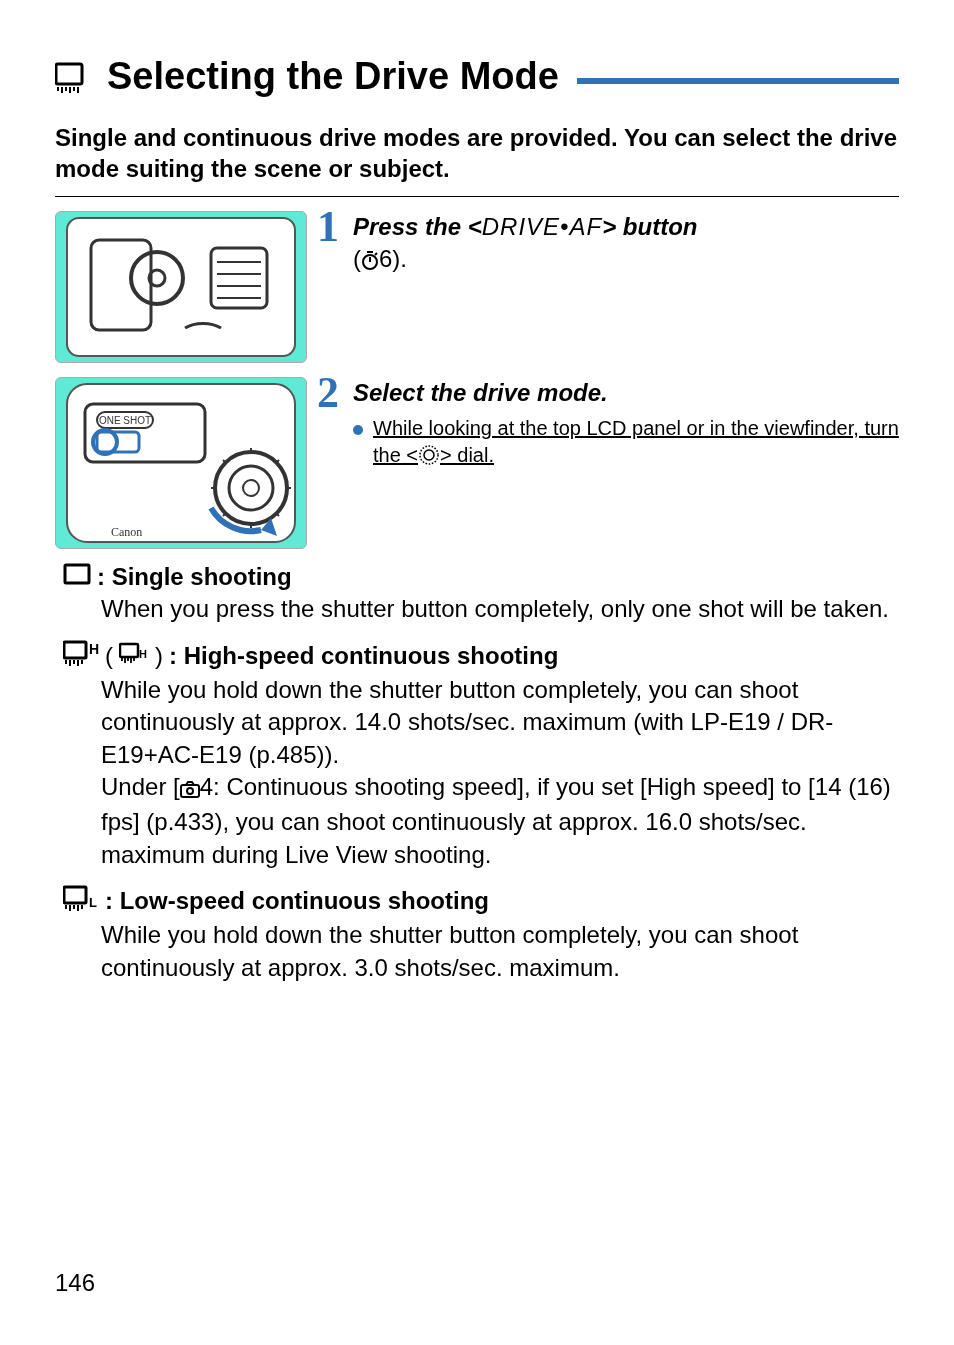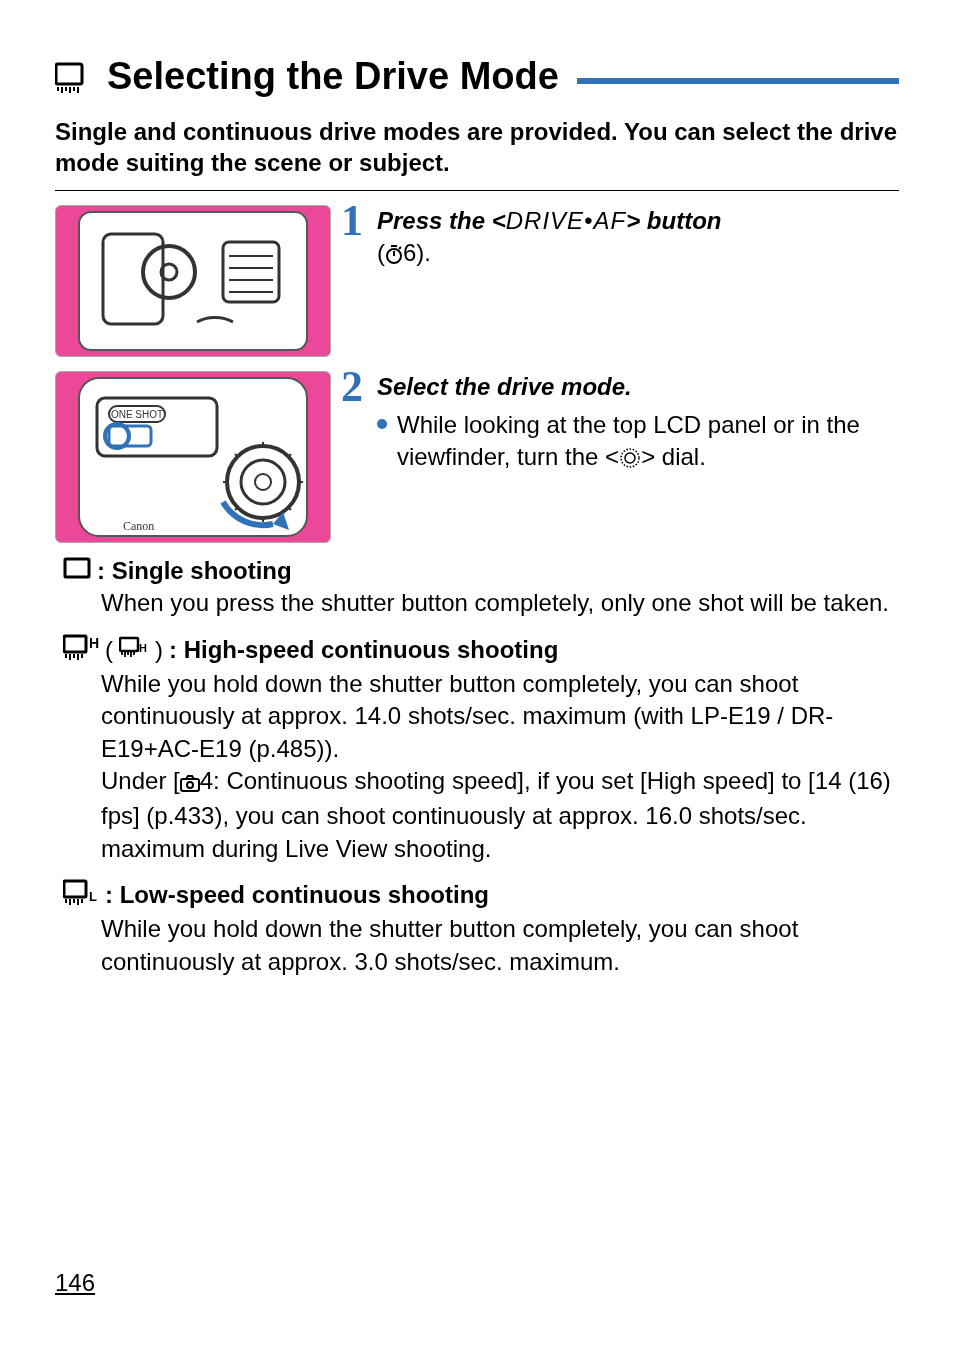--- a/index.html
+++ b/index.html
@@ -23,7 +23,7 @@
     display: flex;
     align-items: center;
     gap: 12px;
-    margin-bottom: 18px;
+    margin-bottom: 24px;
   }
   .heading-icon svg { display:block; }
   .heading-text {

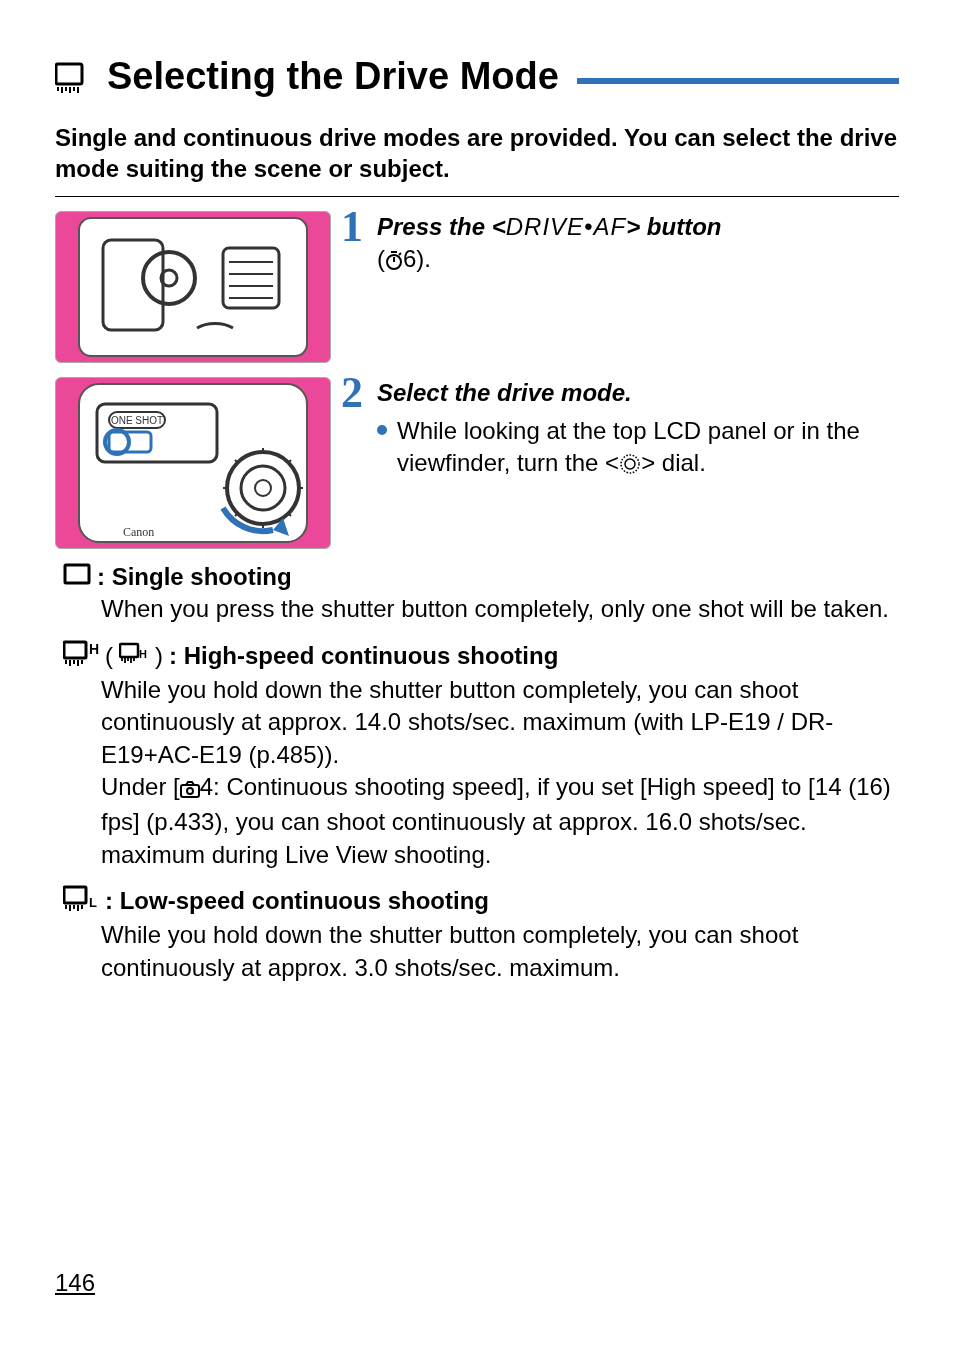--- a/index.html
+++ b/index.html
@@ -58,9 +58,9 @@
     margin-bottom: 14px;
   }
   .step-illus {
-    width: 276px;
+    width: 252px;
     min-height: 150px;
-    background: #ec4899;
+    background: #5eead4;
     border-radius: 6px;
     border: 1px solid #aaa;
     display:flex;

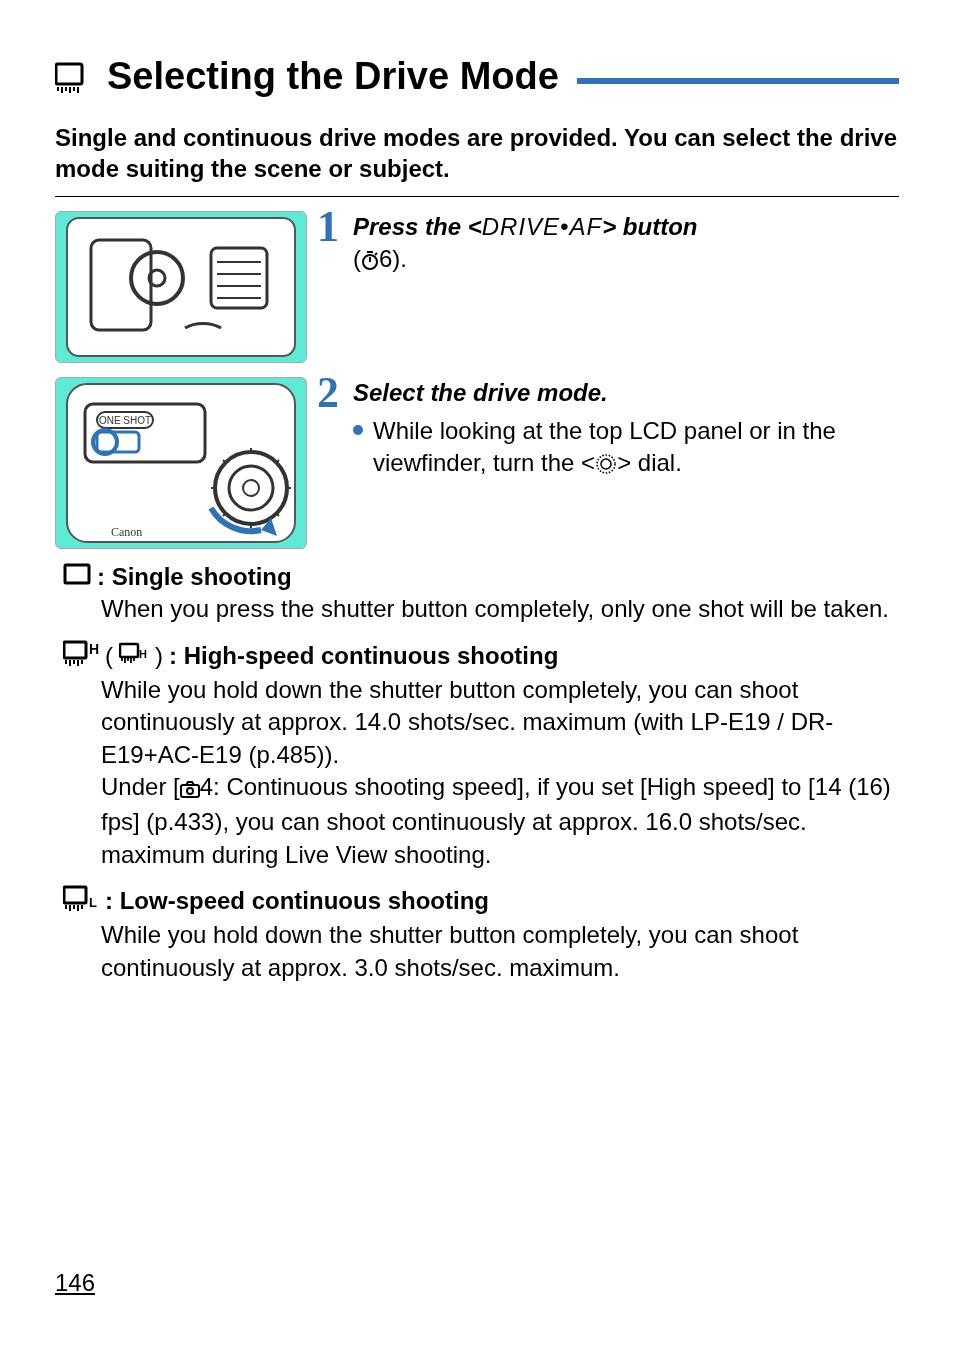--- a/index.html
+++ b/index.html
@@ -103,9 +103,10 @@
   .sub-bullet {
     display: flex;
     gap: 10px;
-    font-size: 24px;
+    font-size: 20px;
     line-height: 1.35;
     margin-top: 6px;
+    text-decoration: underline;
   }
   .sub-bullet .dot {
     width: 10px;

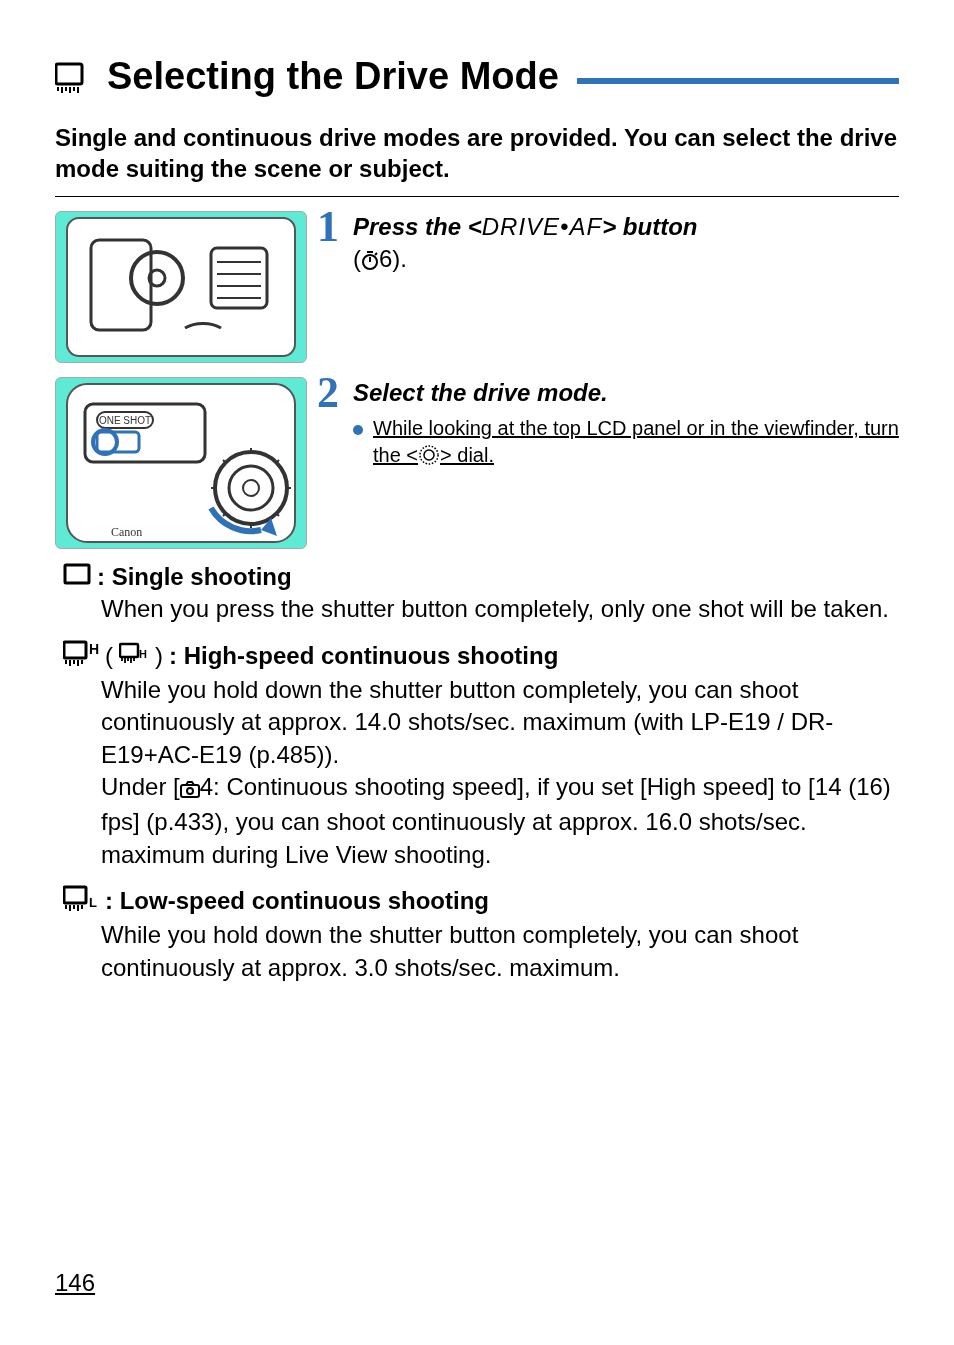--- a/index.html
+++ b/index.html
@@ -145,7 +145,6 @@
     bottom: 48px;
     left: 55px;
     font-size: 24px;
-    text-decoration: underline;
   }
 </style>
 </head>

